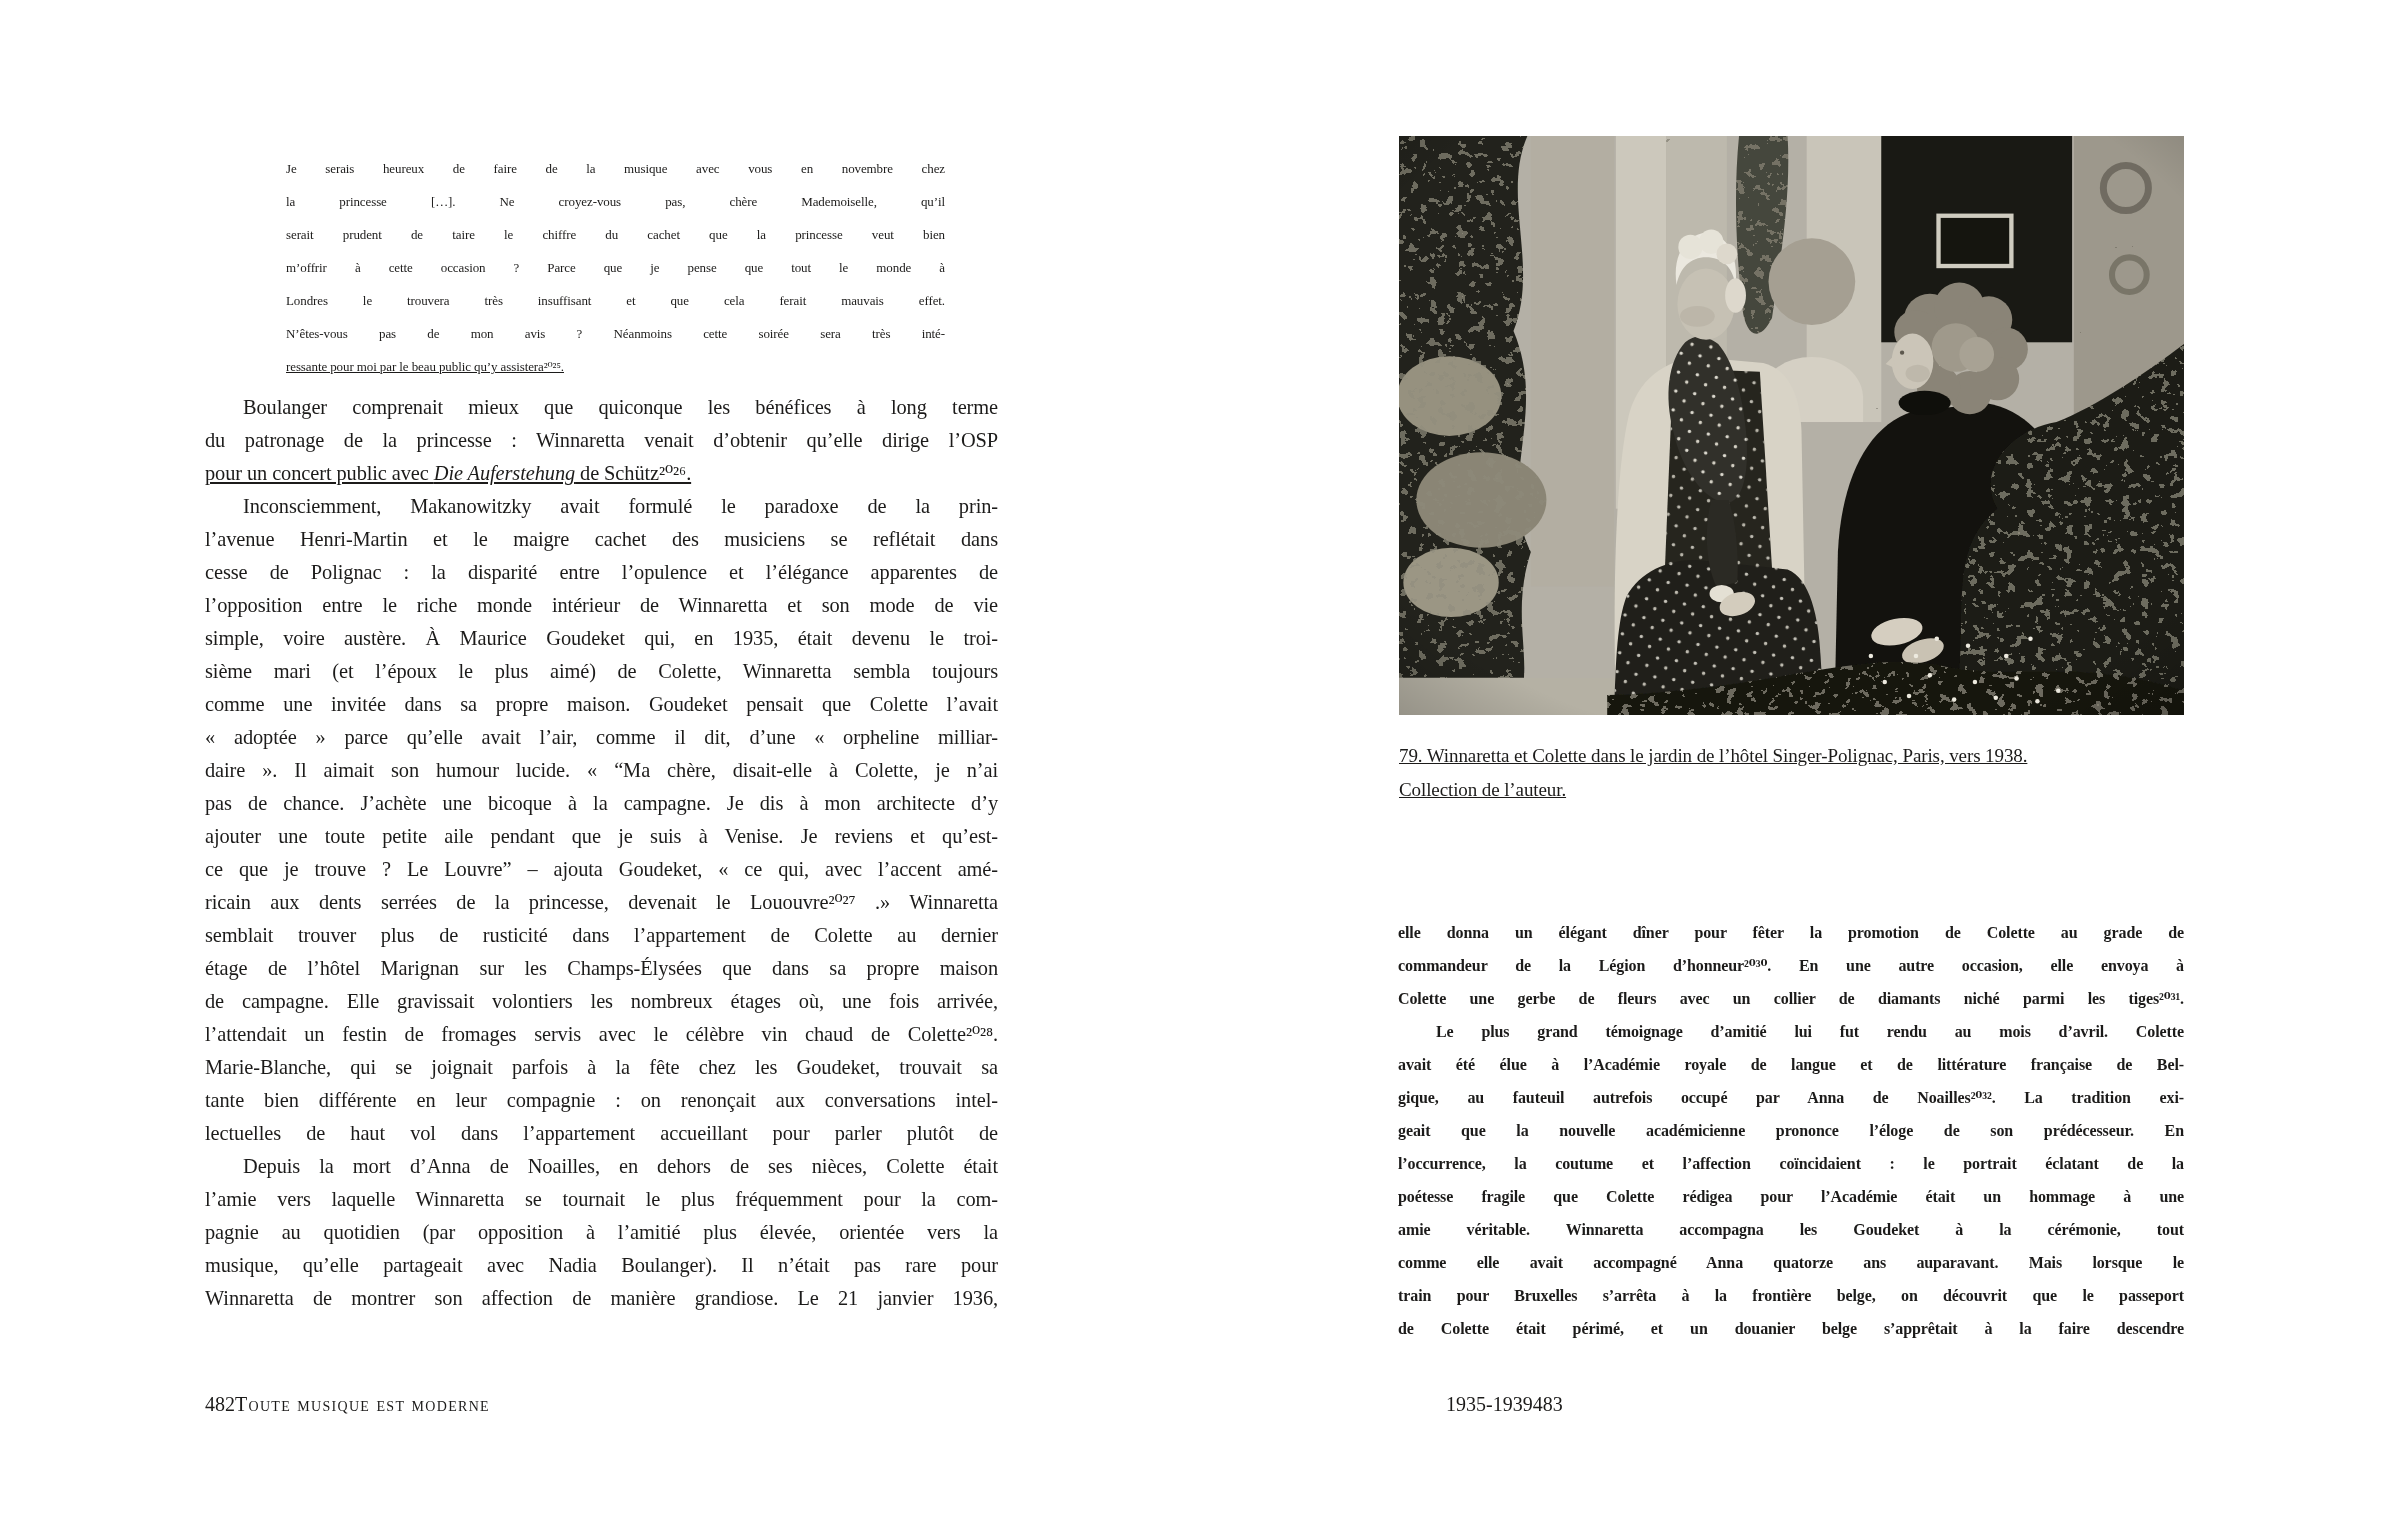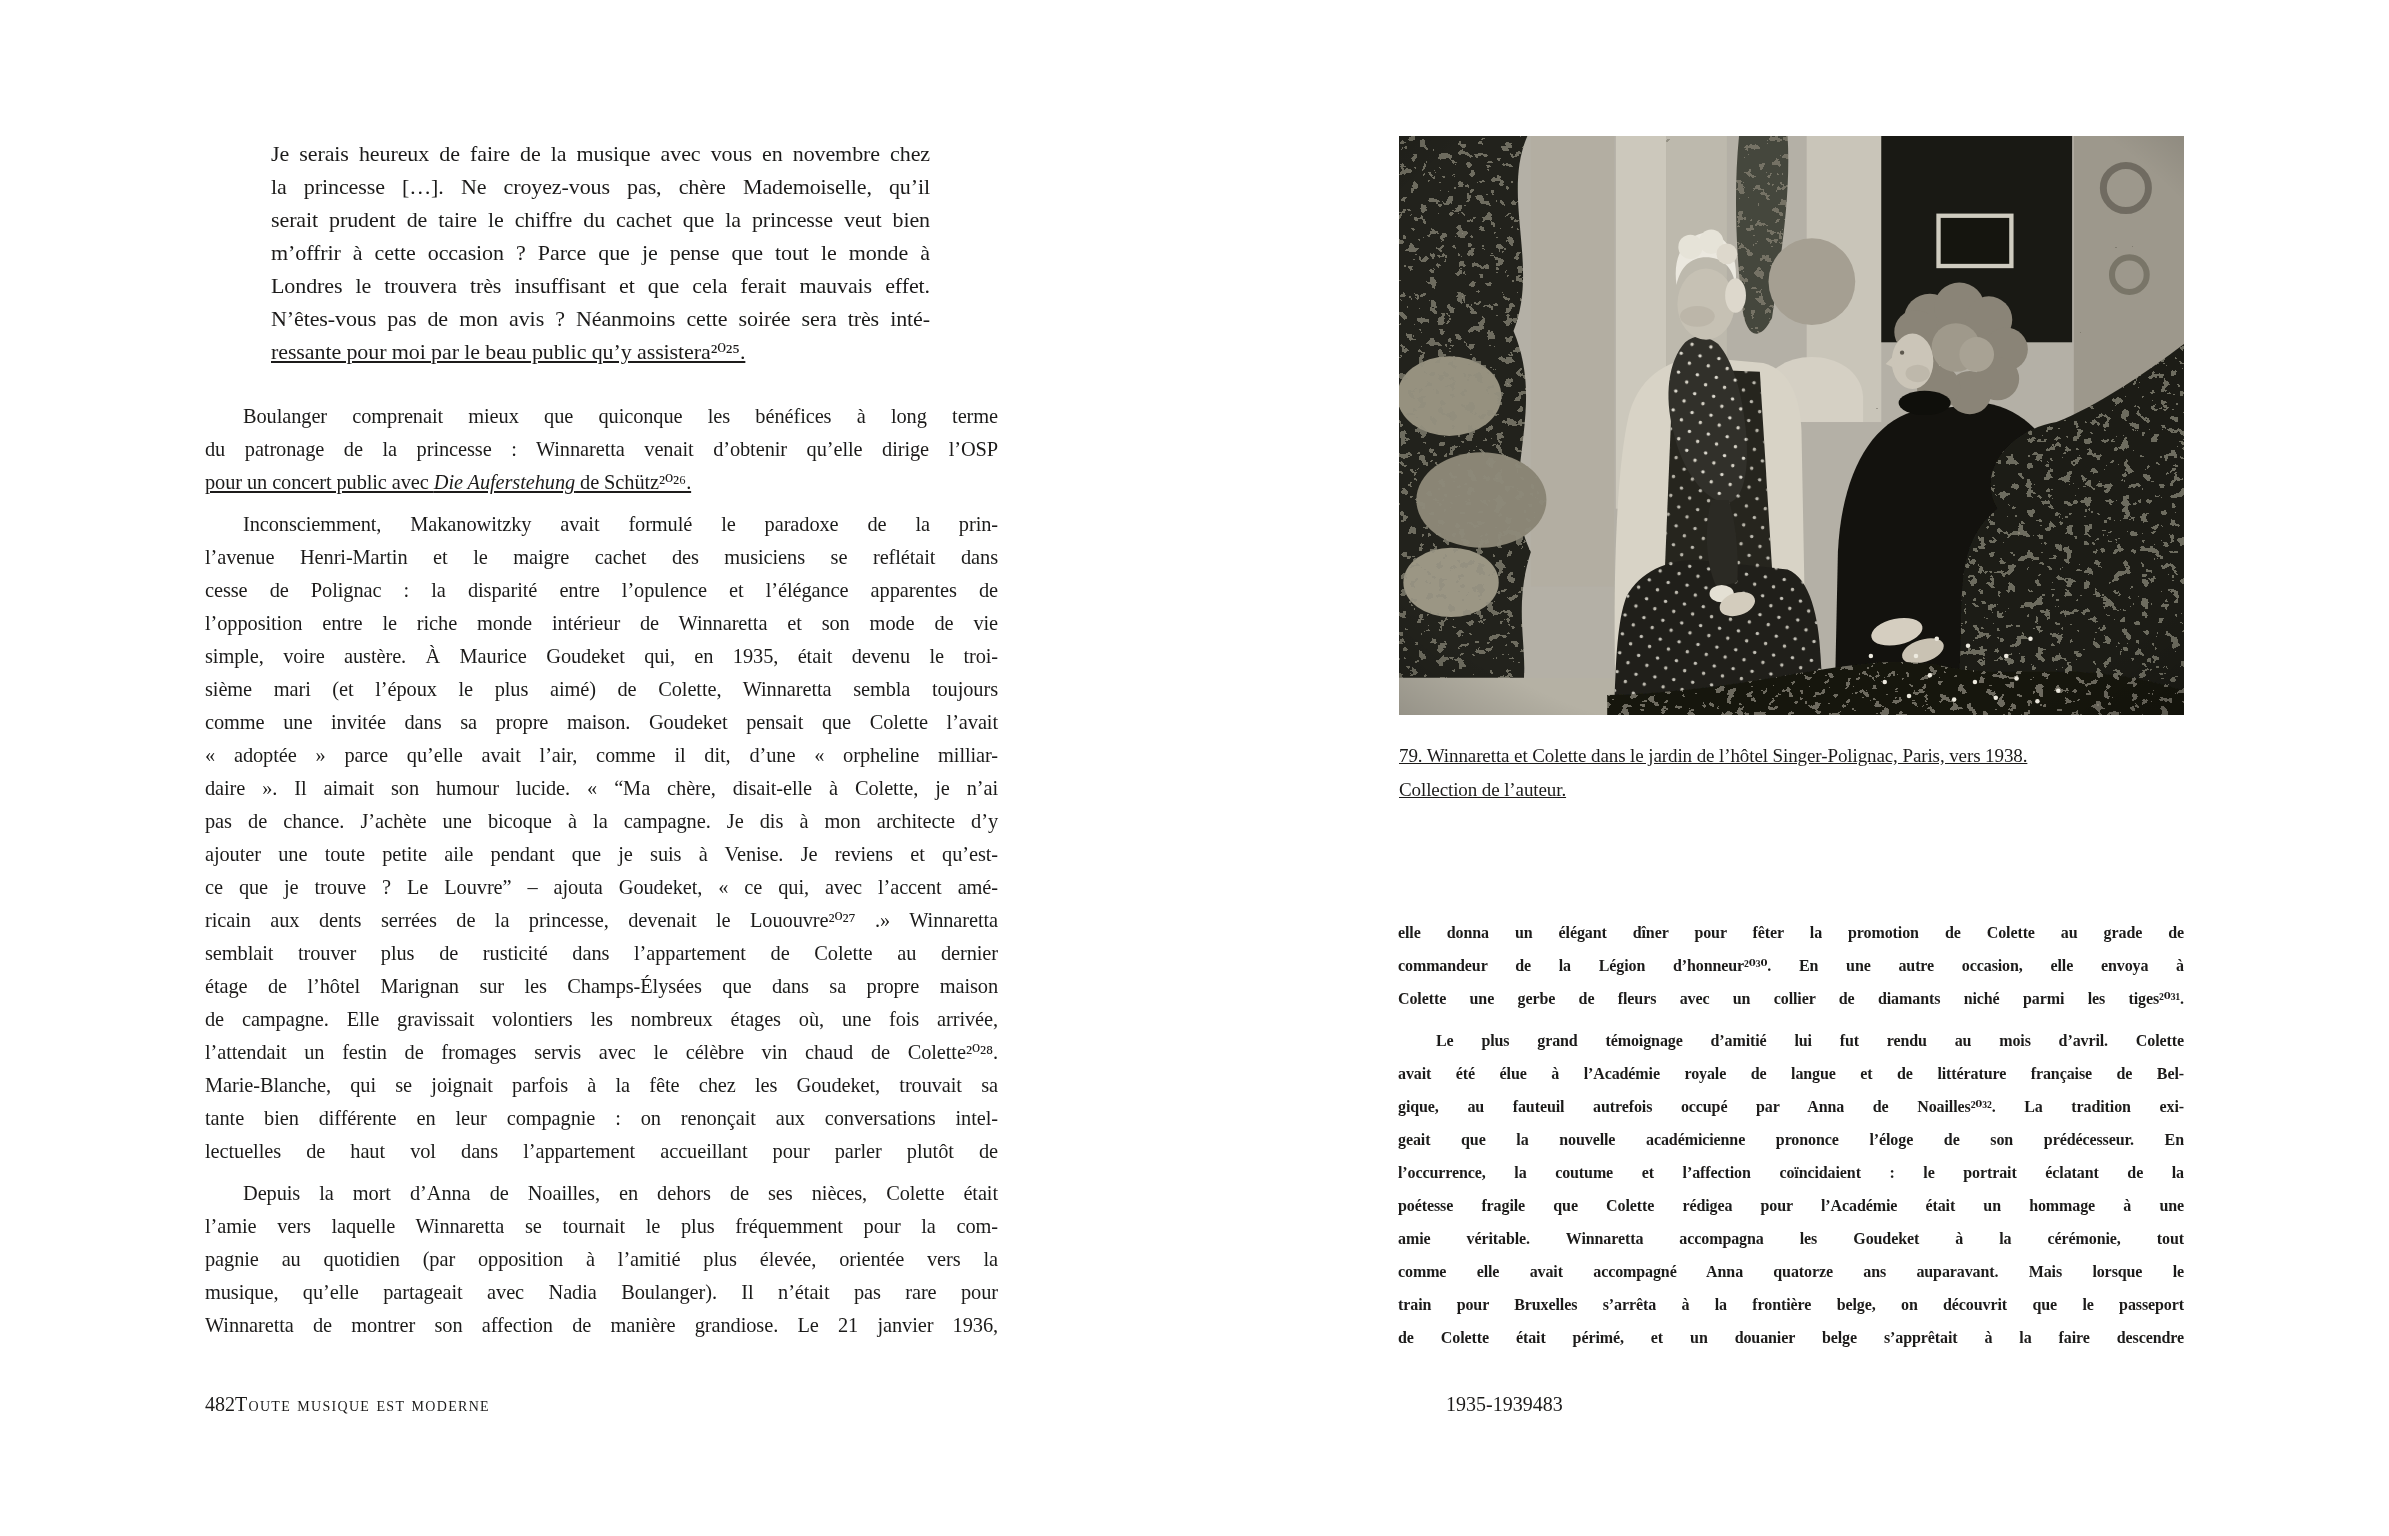--- a/index.html
+++ b/index.html
@@ -24,7 +24,7 @@
   
   .quote{
     position:absolute;left:271px;top:137px;width:659px;
-    font-size:22px;line-height:33px;margin:0;
+    font-size:13px;line-height:33px;margin:15px;
   }
   .body-left{
     position:absolute;left:205px;top:391px;width:793px;

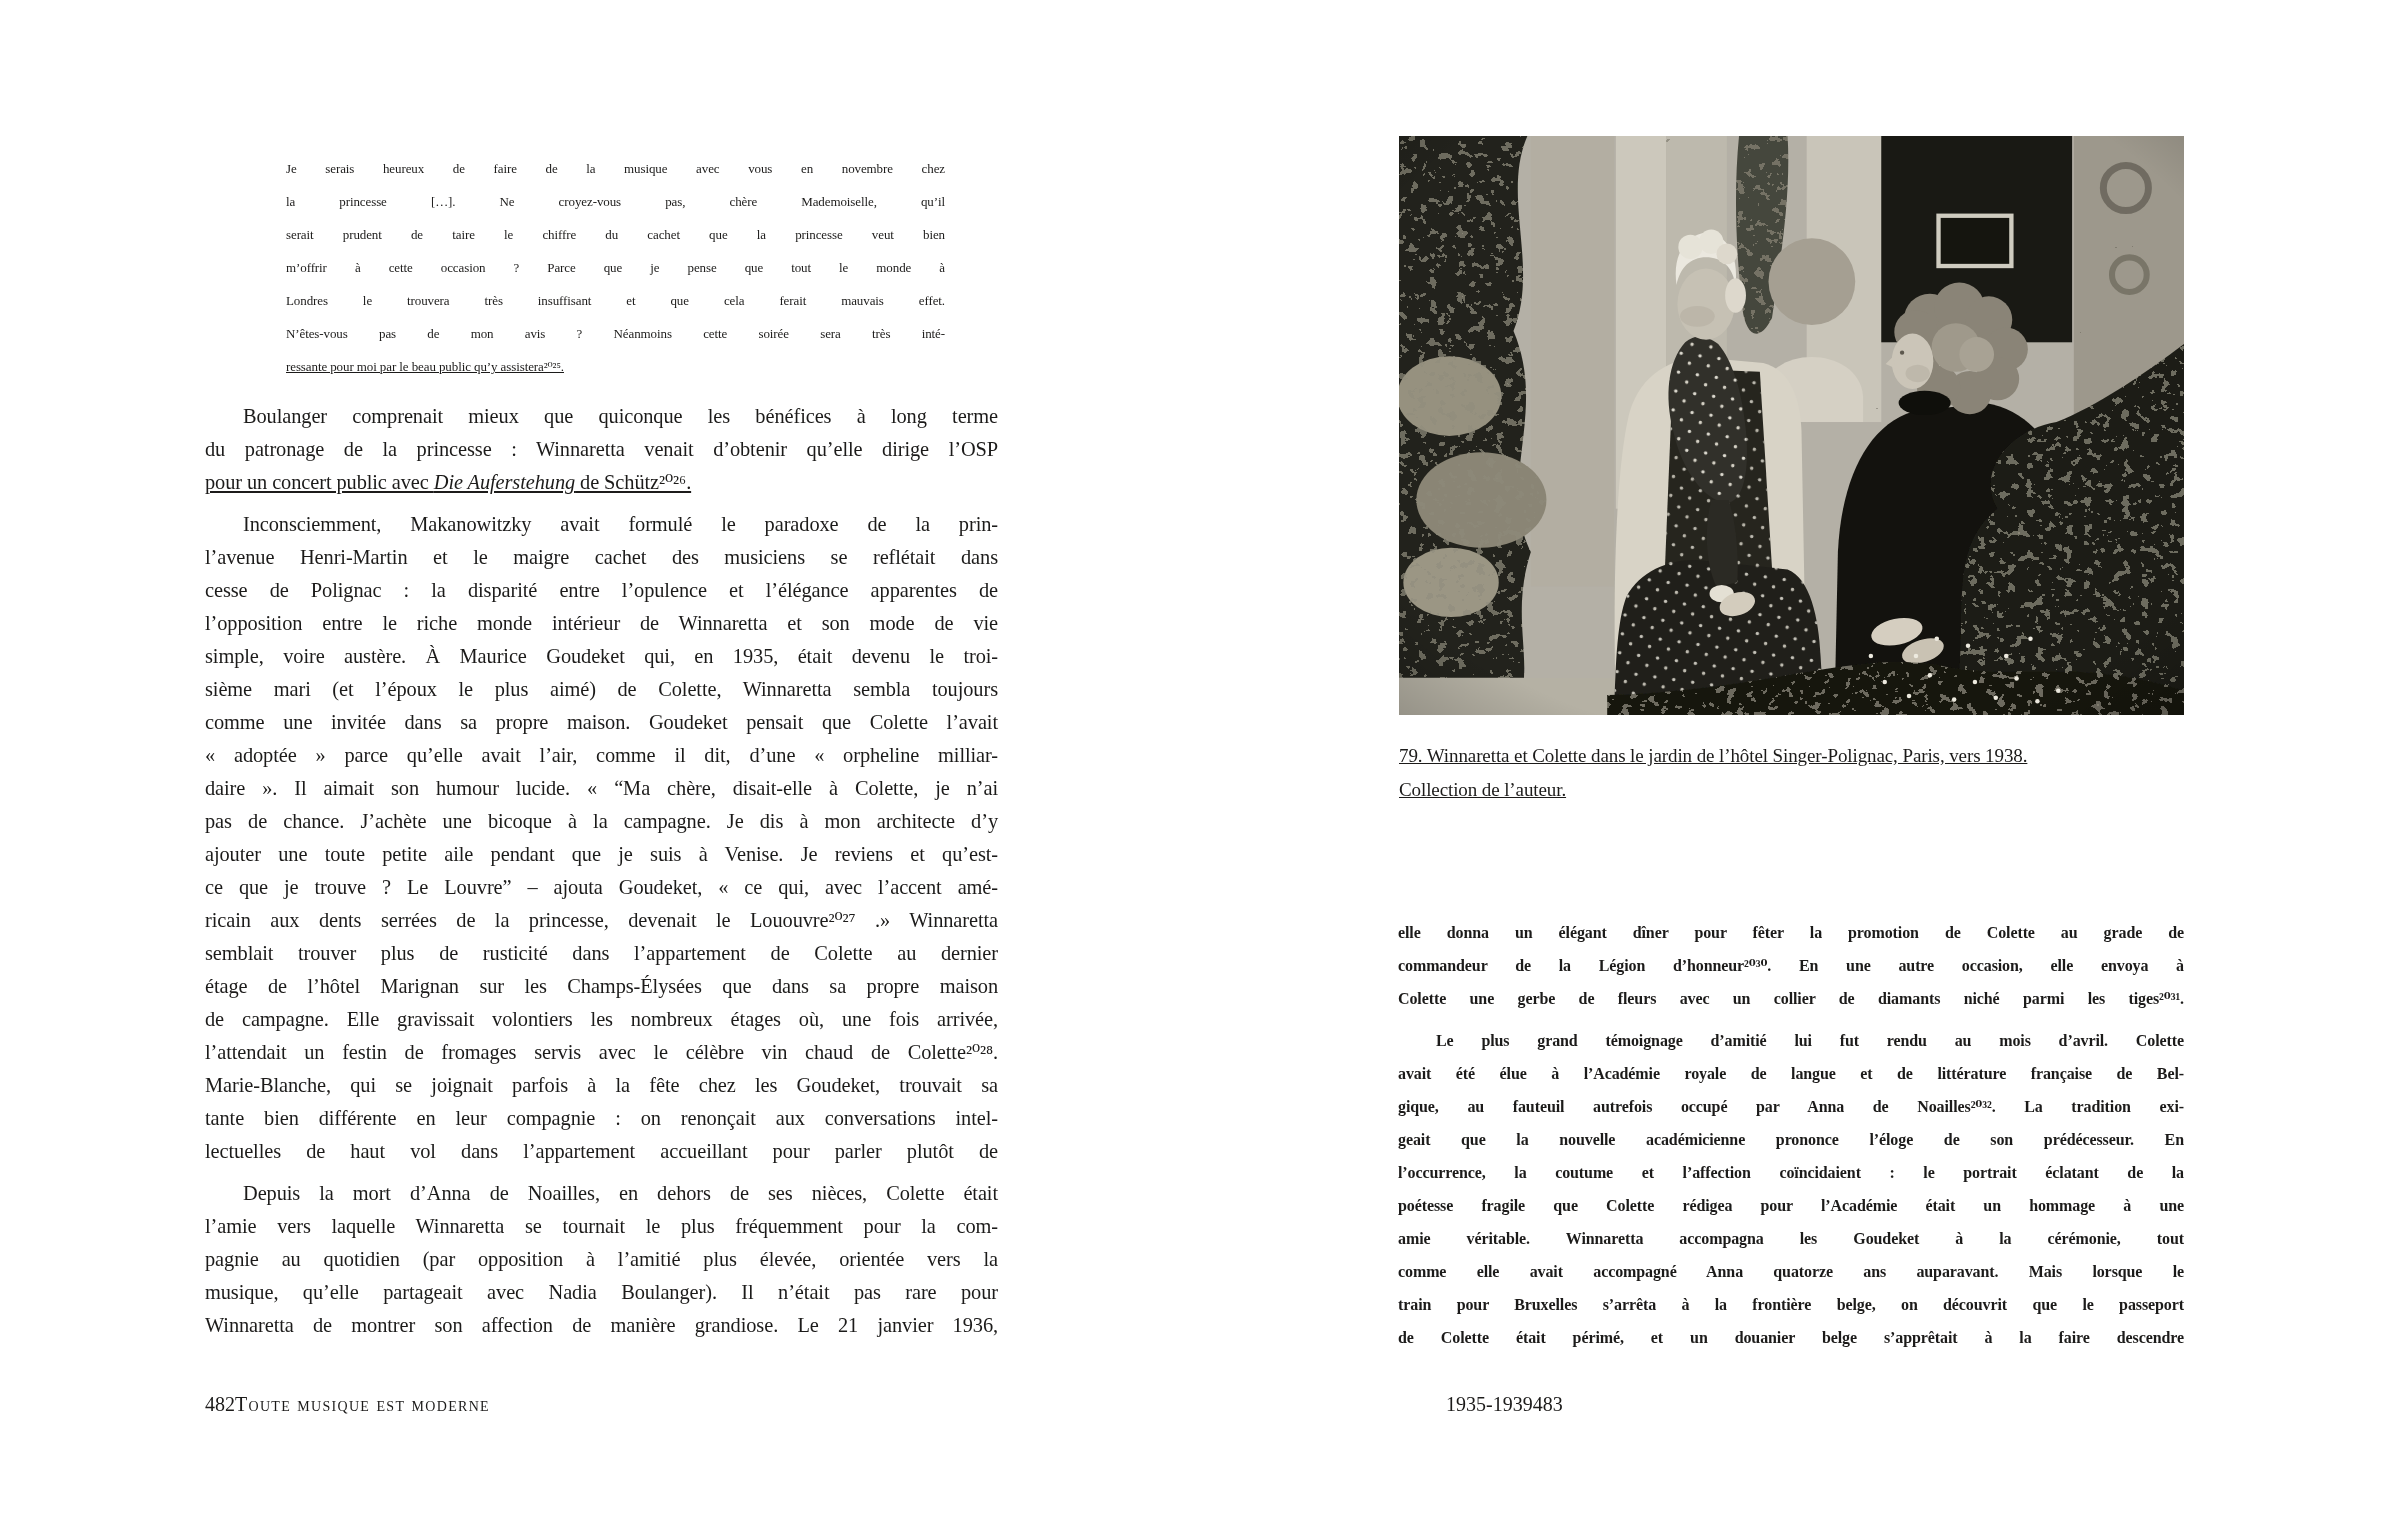--- a/index.html
+++ b/index.html
@@ -19,7 +19,7 @@
     white-space:normal;
   }
   .line.end{text-align-last:left;text-decoration:underline;}
-  .line.ind{text-indent:38px;margin-top:9px;}
+  .line.ind{text-indent:38px;}
 
   
   .quote{

